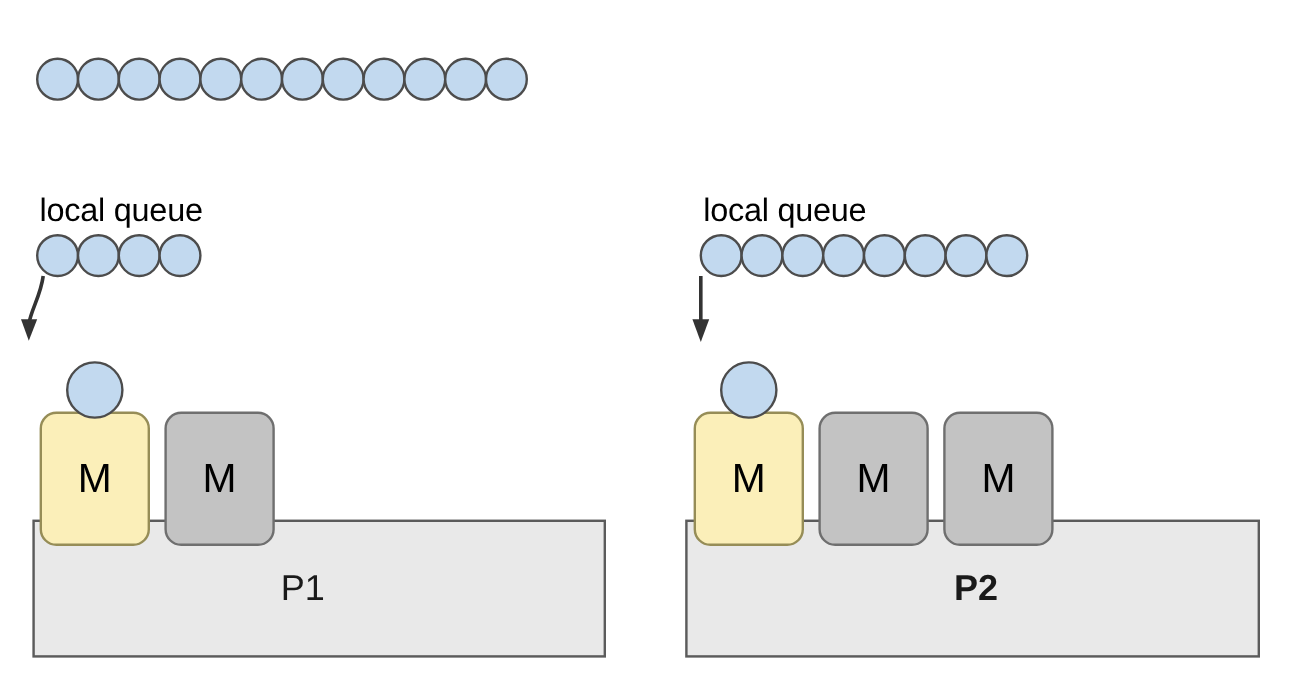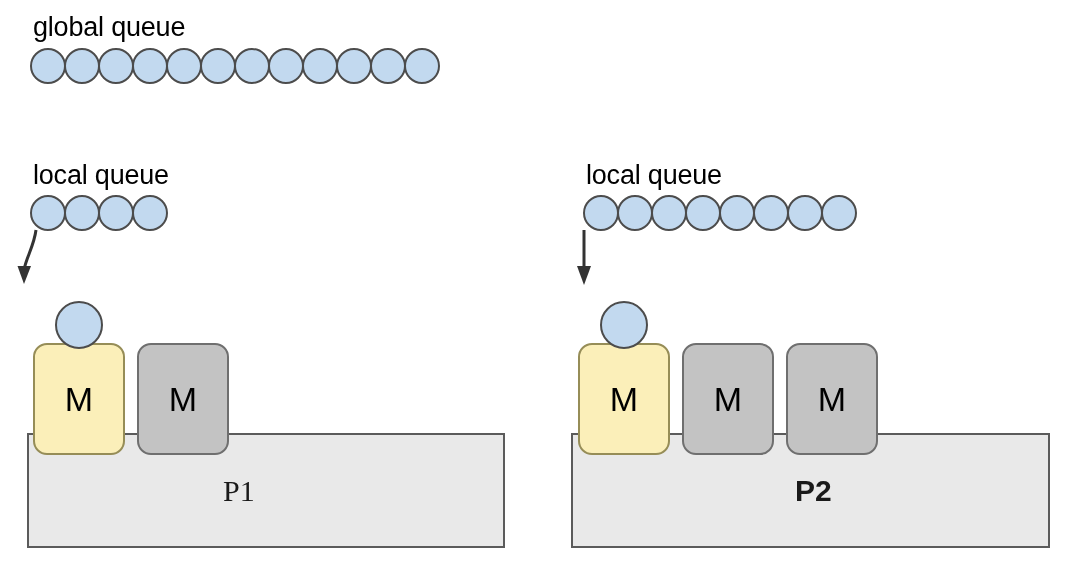--- a/index.html
+++ b/index.html
@@ -131,7 +131,6 @@
 
 <div id="canvas">
 
-  <div class="label" style="left:33px; top:14px;">global queue</div>
   <div class="queue" id="global-queue" style="left:30px; top:48px;">
       <div class="task-circle"></div>
       <div class="task-circle"></div>

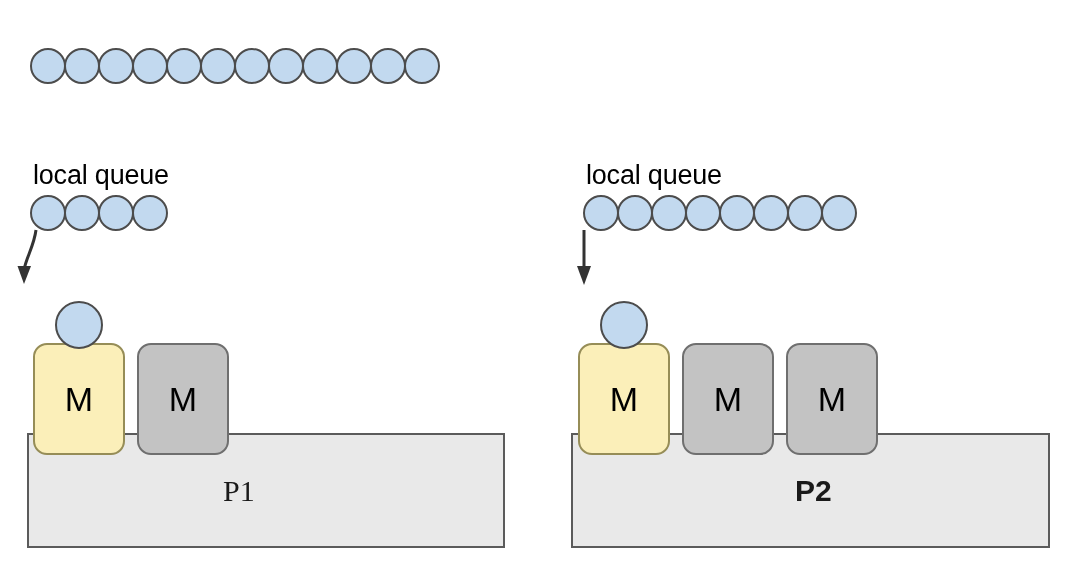--- a/index.html
+++ b/index.html
@@ -164,7 +164,7 @@
 
     <div class="proc-panel" style="left:27px; top:433px; width:478px; height:115px;"></div>
 
-    <div class="panel-label" style="left:223px; top:476px;font-family:Liberation Serif, serif;">P1</div>
+    <div class="panel-label" style="left:234px; top:476px;">P1</div>
 
     <div class="m-row" id="m-row-p1" style="left:33px; top:343px;">
         <div class="m-box m-active">

